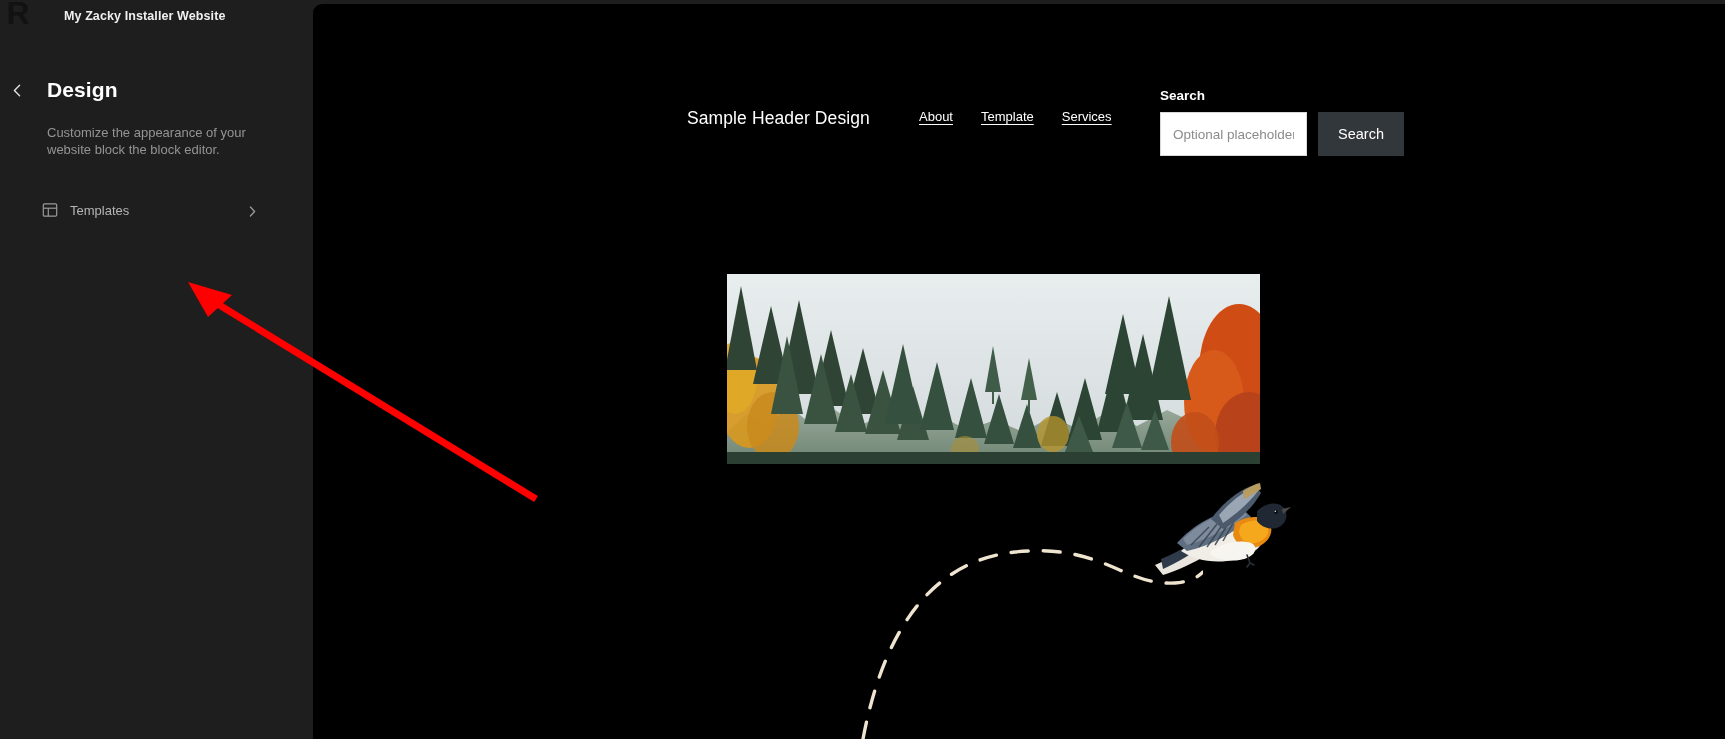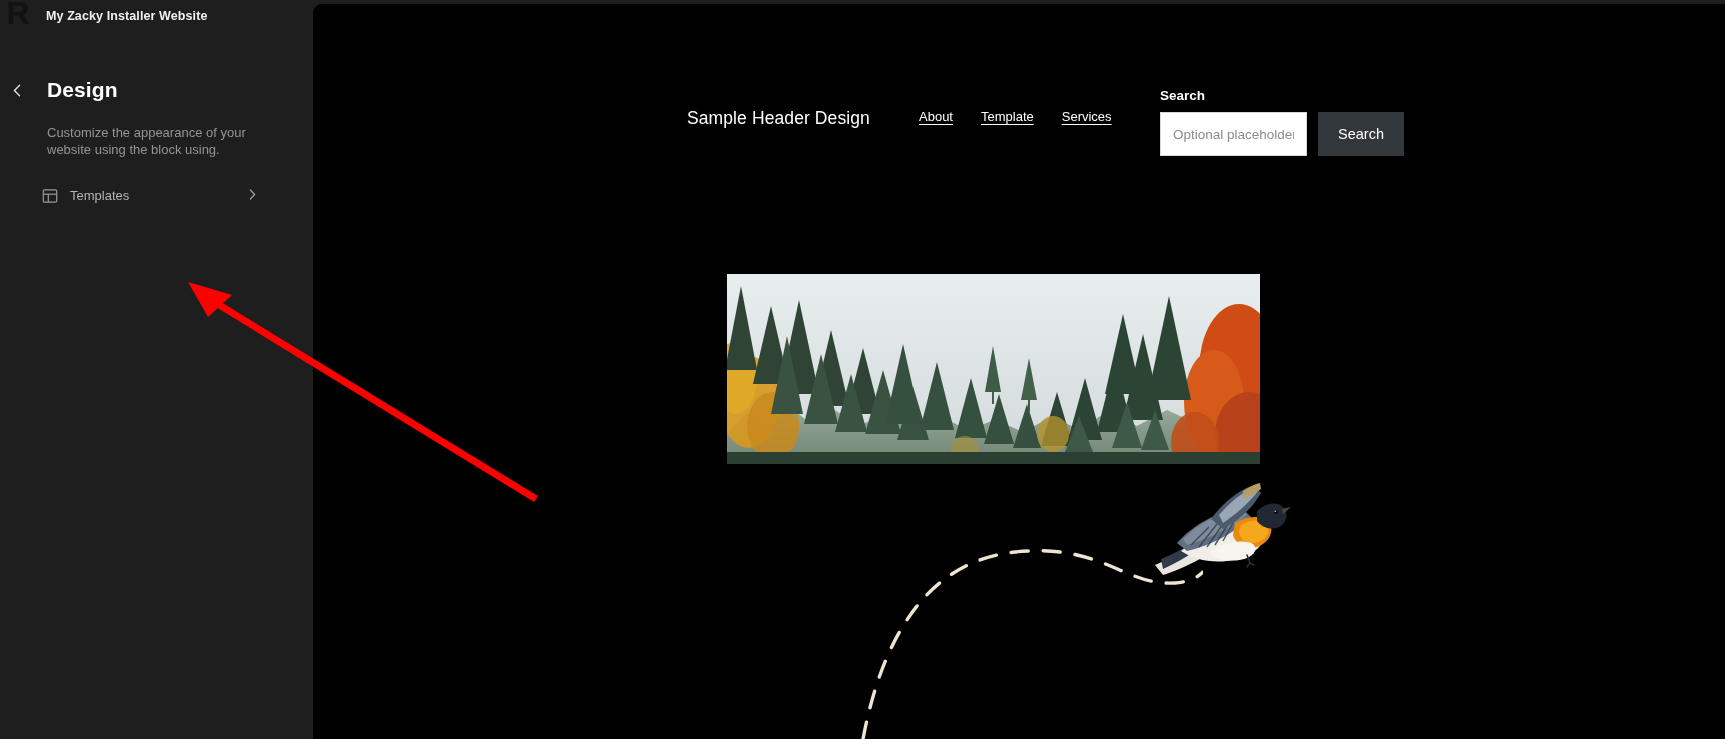--- a/index.html
+++ b/index.html
@@ -51,7 +51,7 @@
     font-size: 12.5px;
     font-weight: 700;
     letter-spacing: .1px;
-    margin-left: 10px;
+    margin-left: 28px;
     text-align: center;
   }
 

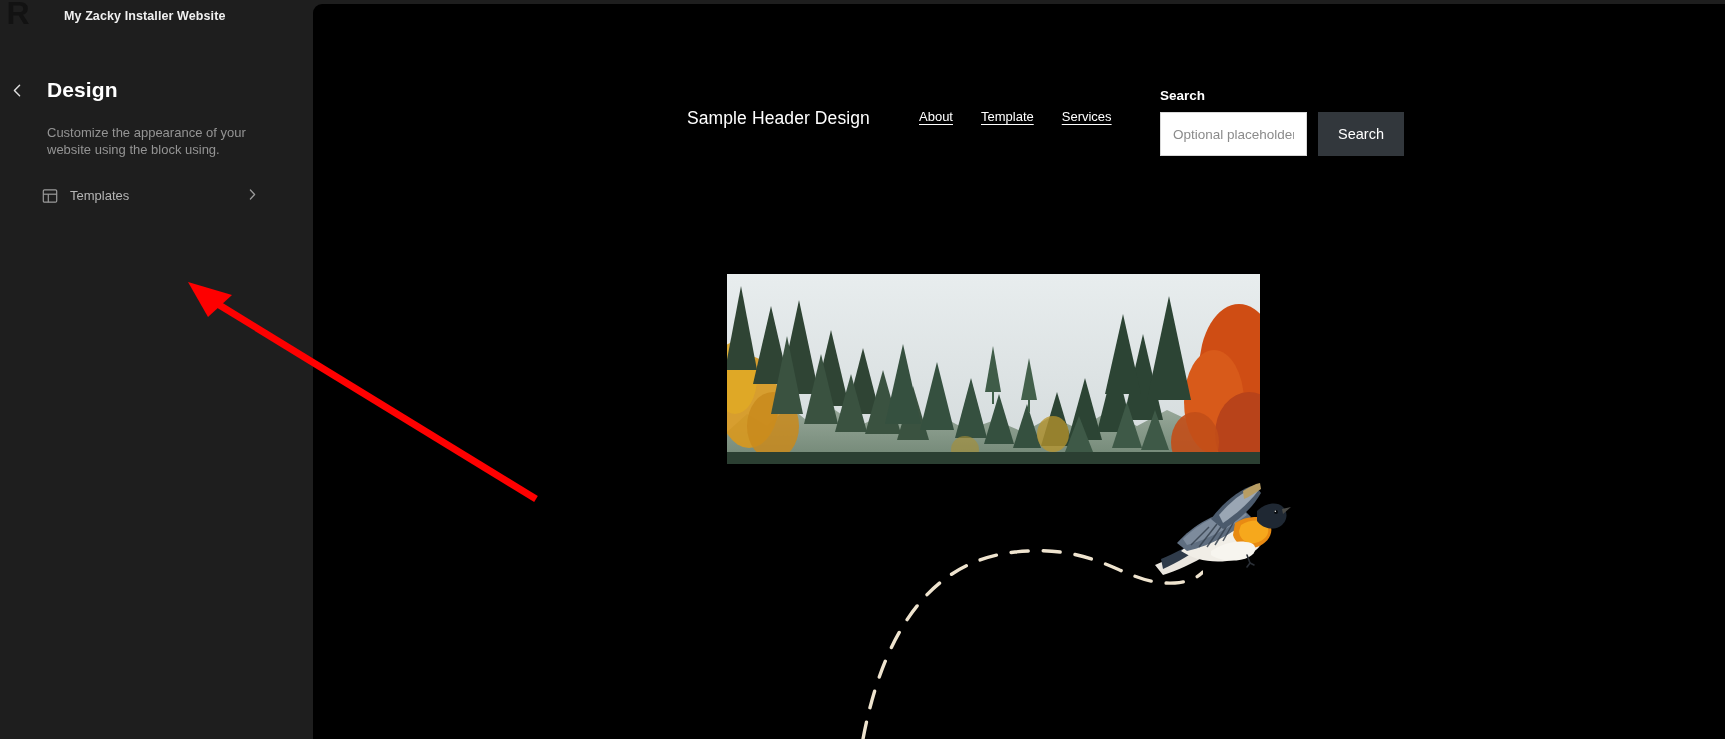--- a/index.html
+++ b/index.html
@@ -250,7 +250,7 @@
       <div id="page-title">Design</div>
     </div>
 
-    <div id="design-desc">Customize the appearance of your website using the block using.</div>
+    <div id="design-desc">Customize the appearance of your website block the block editor.</div>
 
     <div class="nav-item" id="nav-templates">
       <span class="nav-icon">

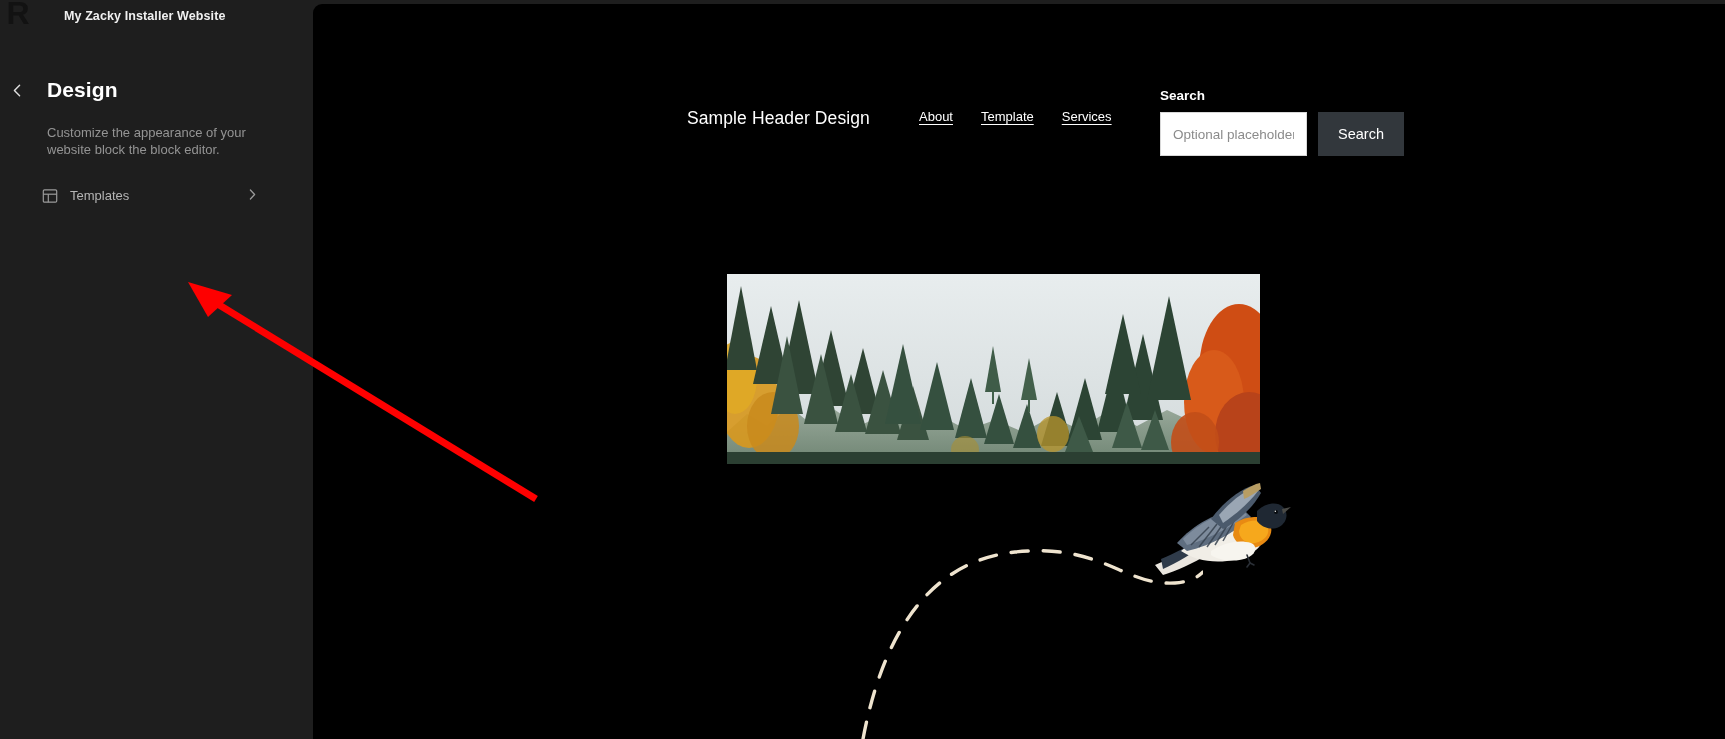--- a/index.html
+++ b/index.html
@@ -92,7 +92,7 @@
     width: 216px;
     height: 30px;
     display: flex;
-    align-items: flex-start;
+    align-items: flex-end;
     cursor: pointer;
   }
   .nav-item .nav-icon {

